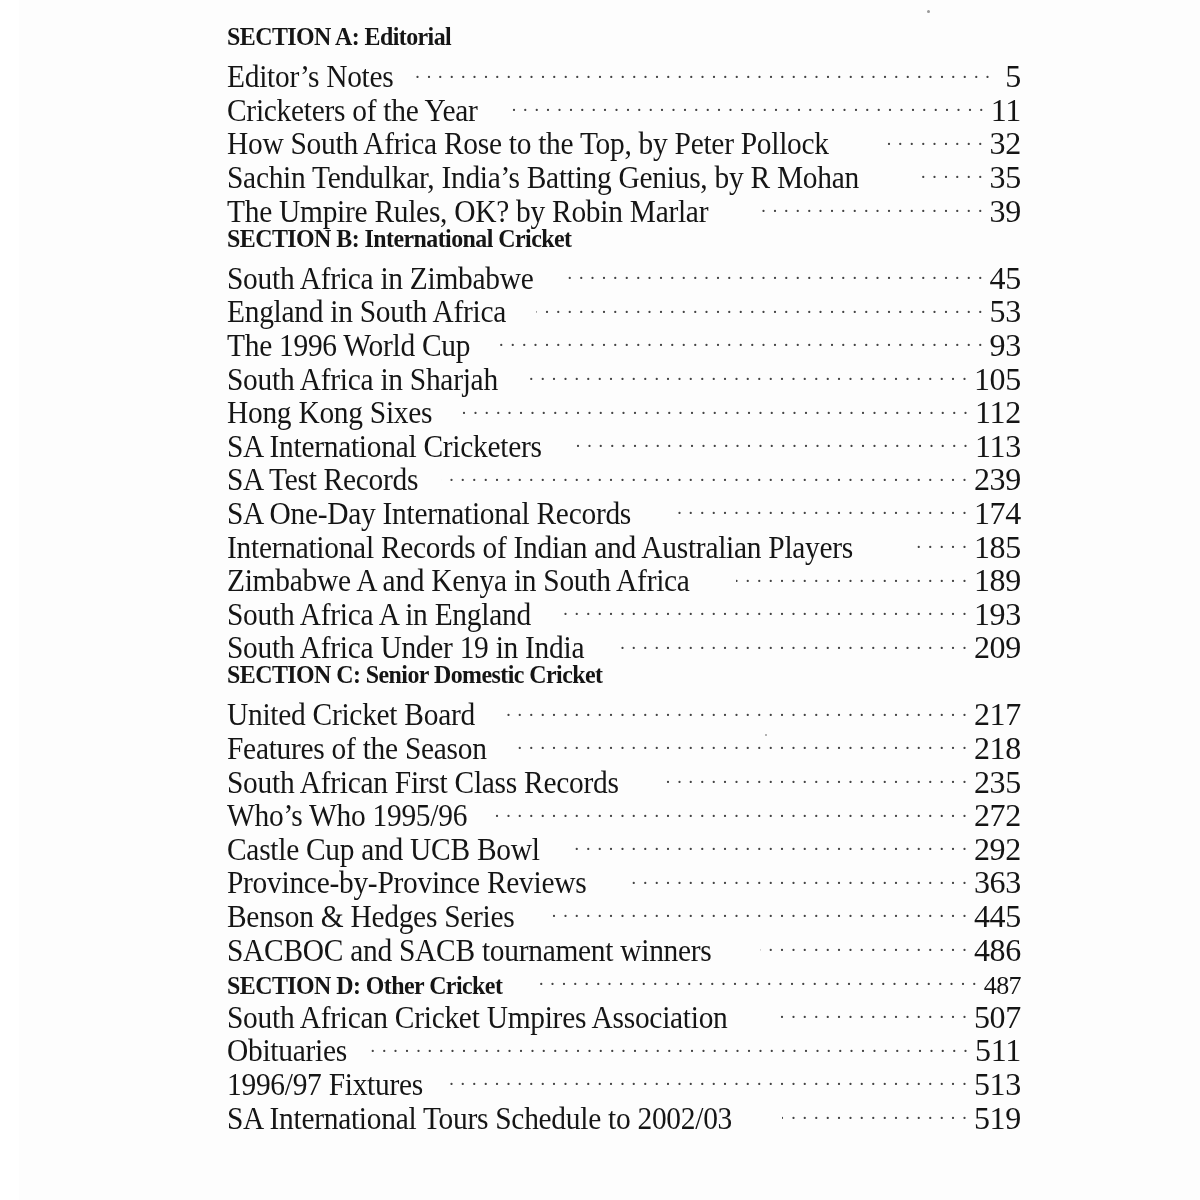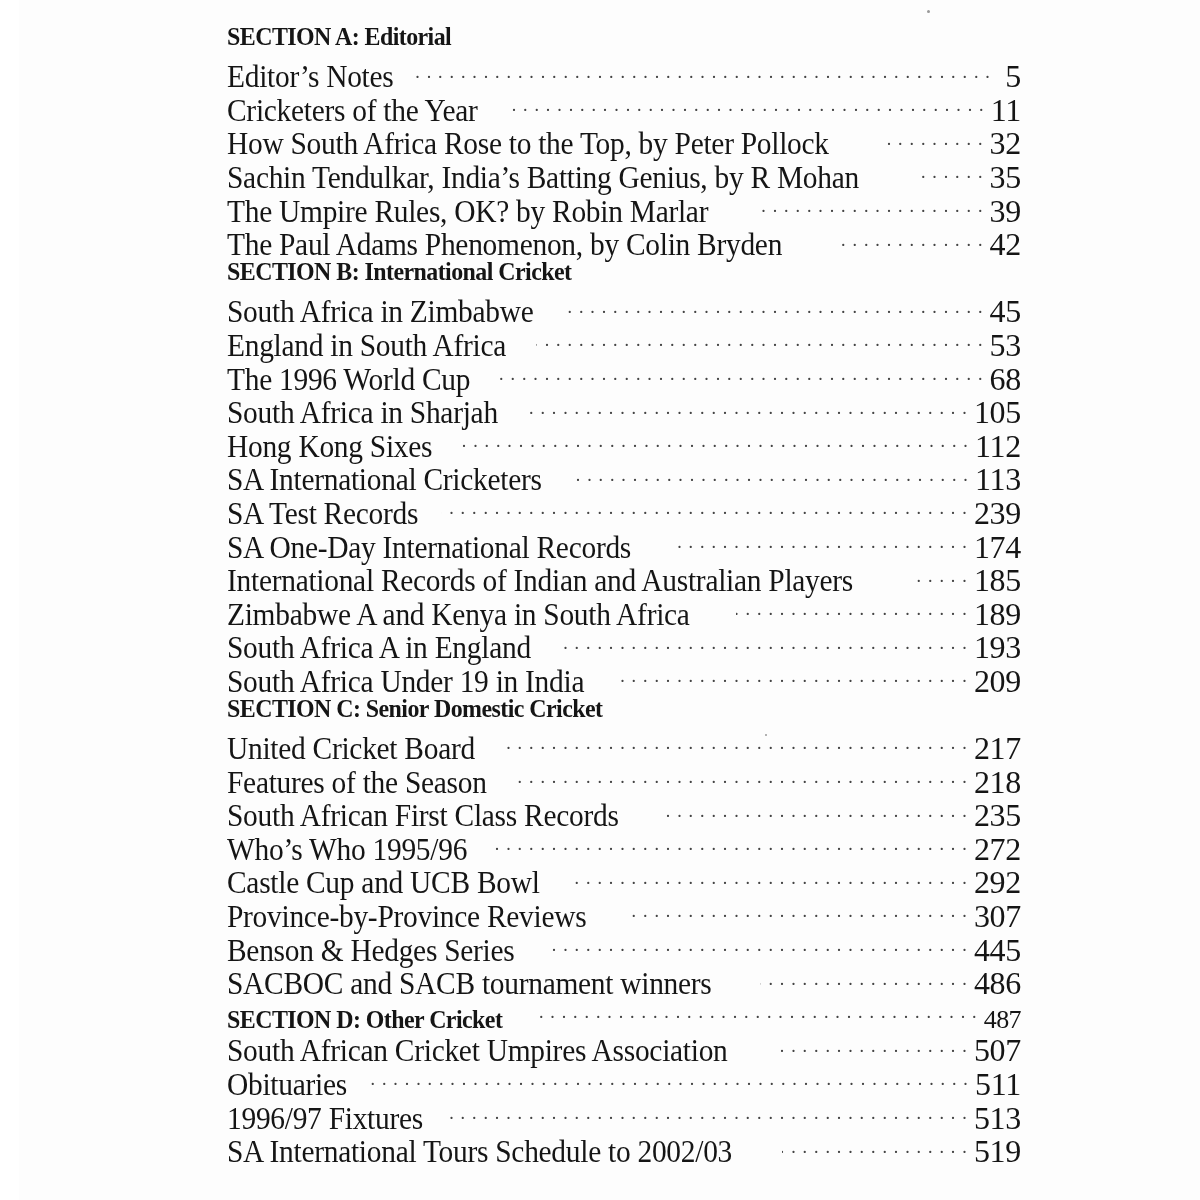--- a/index.html
+++ b/index.html
@@ -113,11 +113,6 @@
       <span class="leader"></span>
       <span class="page-num">39</span>
     </div>
-    <div class="row">
-      <span class="title">The Paul Adams Phenomenon, by Colin Bryden</span>
-      <span class="leader"></span>
-      <span class="page-num">42</span>
-    </div>
 
     <div class="row heading">
       <span class="title">SECTION B: International Cricket</span>

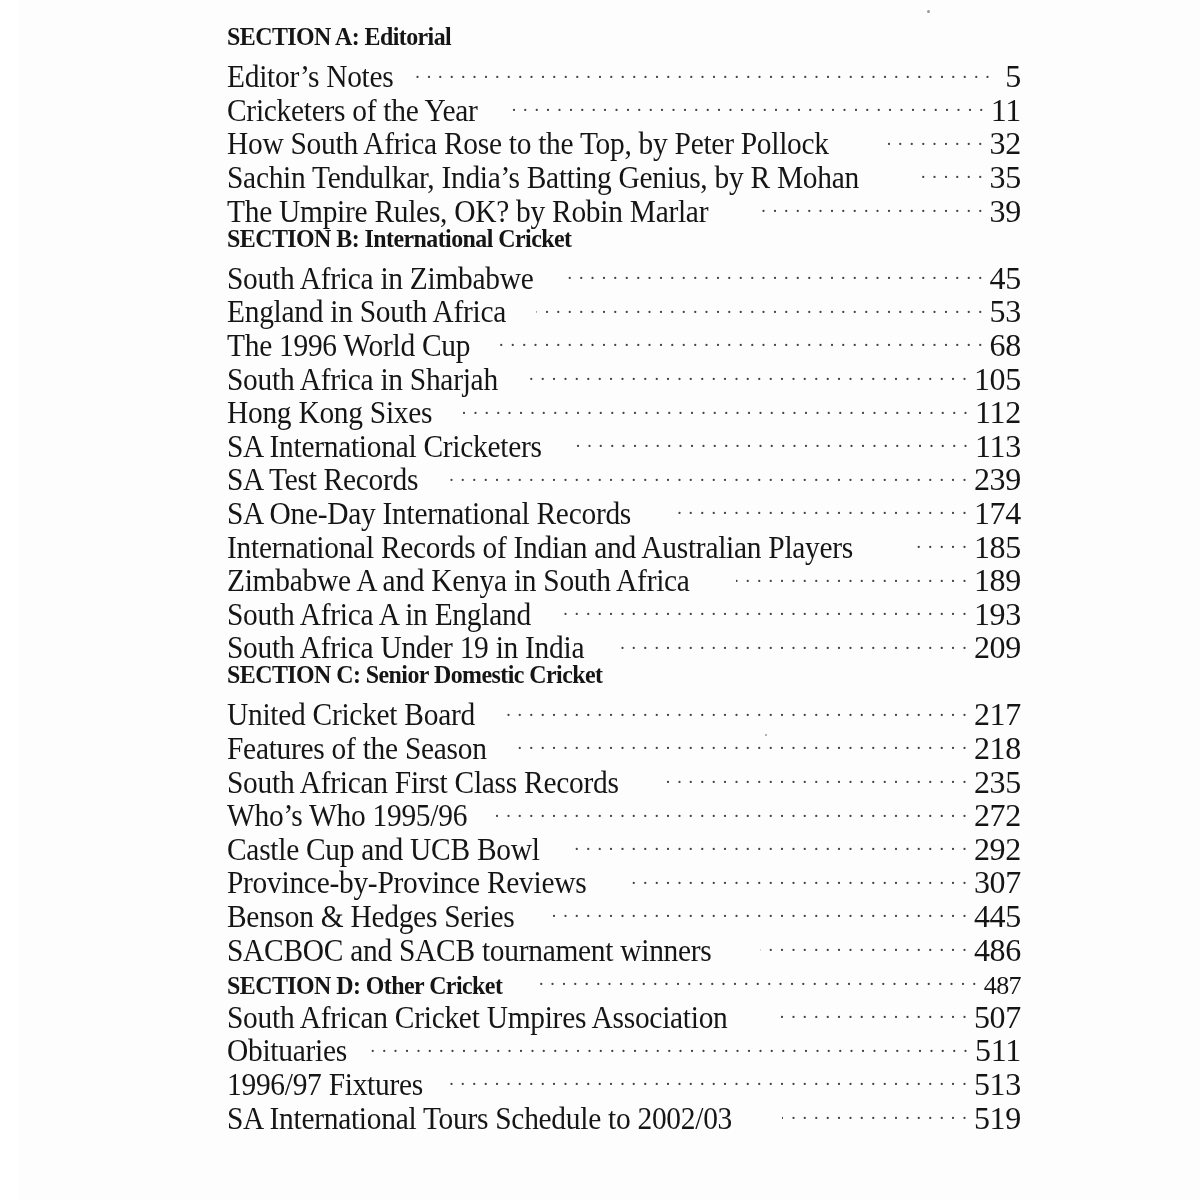--- a/index.html
+++ b/index.html
@@ -130,7 +130,7 @@
     <div class="row">
       <span class="title">The 1996 World Cup</span>
       <span class="leader"></span>
-      <span class="page-num">68</span>
+      <span class="page-num">93</span>
     </div>
     <div class="row">
       <span class="title">South Africa in Sharjah</span>

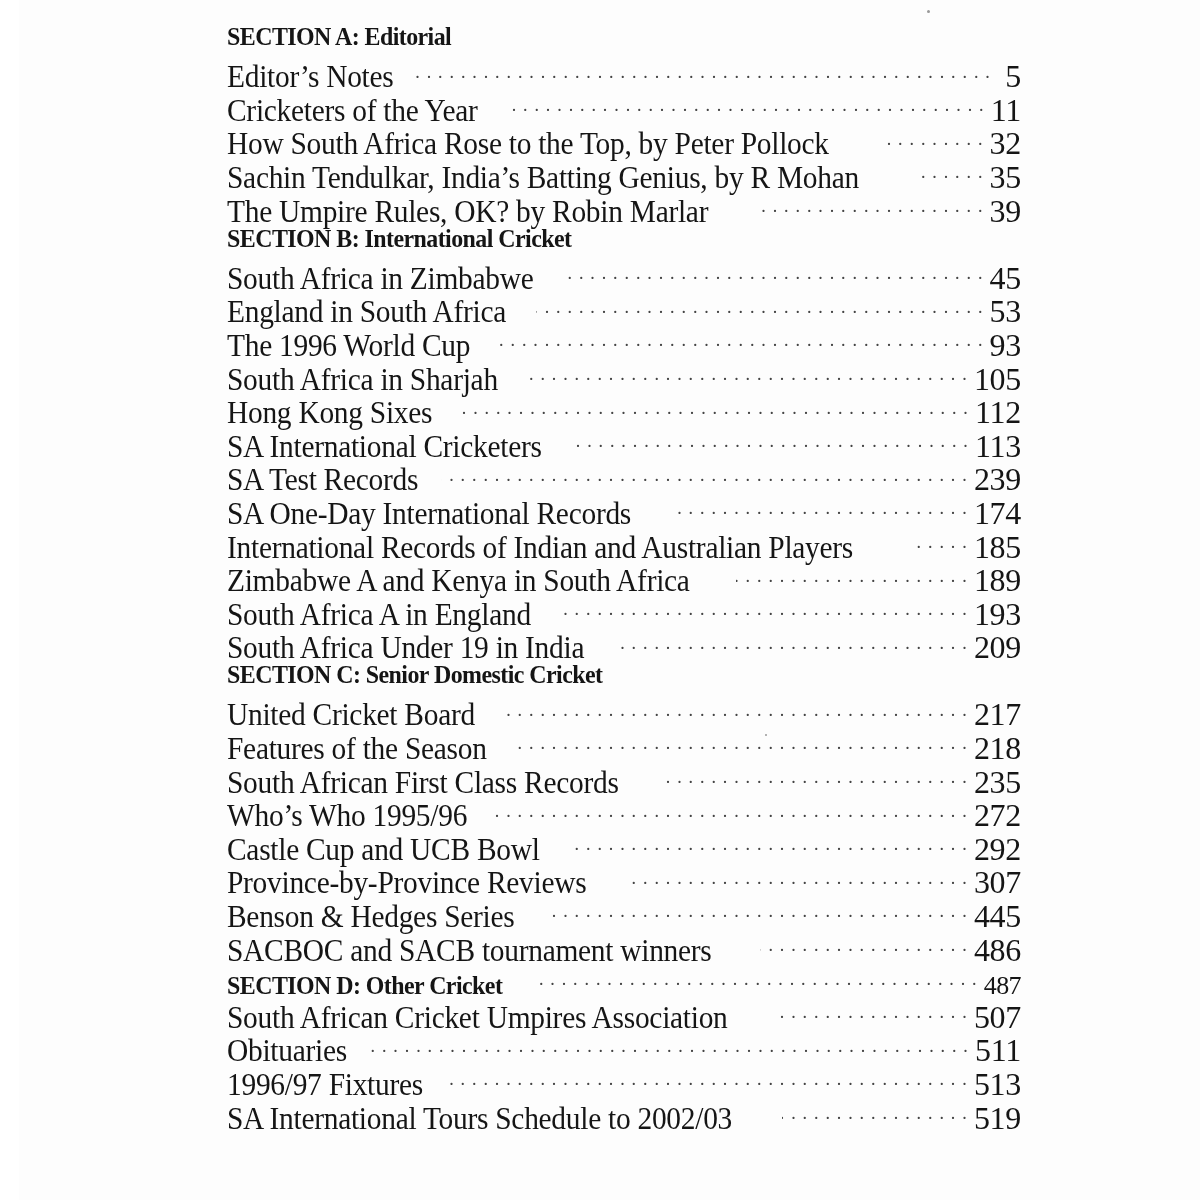--- a/index.html
+++ b/index.html
@@ -209,7 +209,7 @@
     <div class="row">
       <span class="title">Province-by-Province Reviews</span>
       <span class="leader"></span>
-      <span class="page-num">307</span>
+      <span class="page-num">363</span>
     </div>
     <div class="row">
       <span class="title">Benson &amp; Hedges Series</span>

